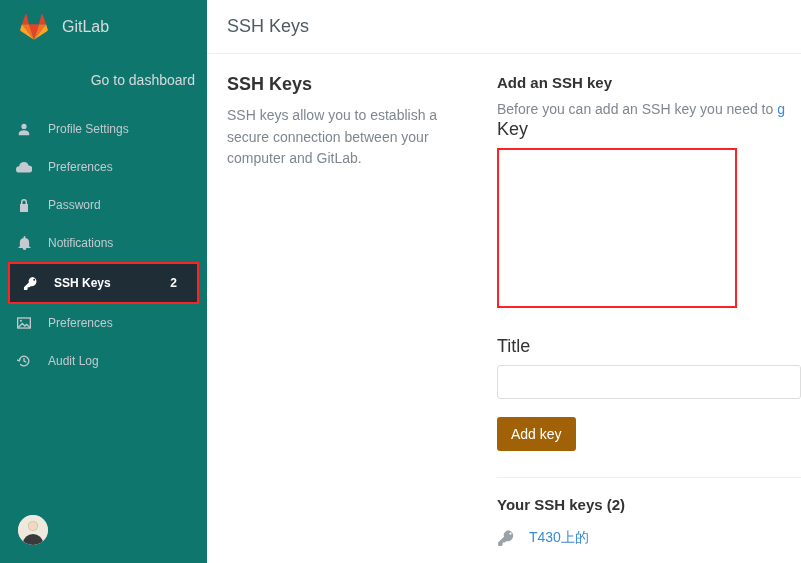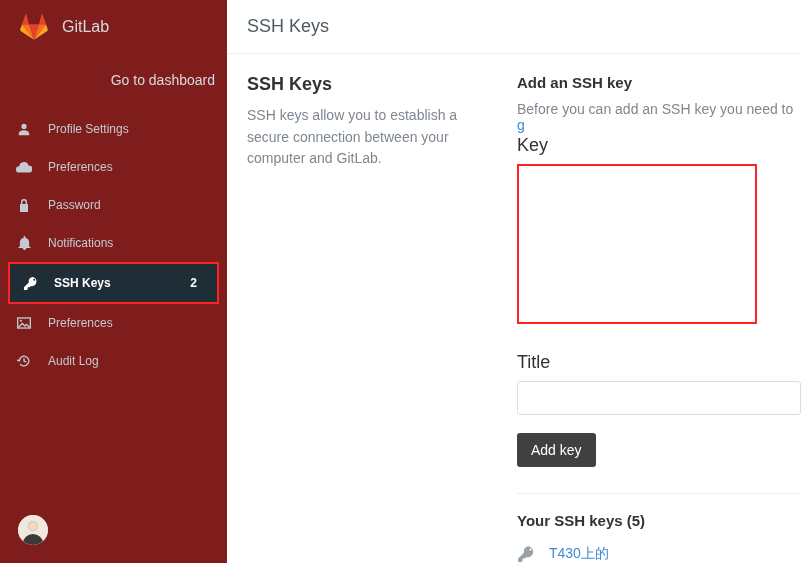--- a/index.html
+++ b/index.html
@@ -12,8 +12,8 @@
       display: flex;
     }
     .sidebar {
-      width: 227px;
-      background: #7f1d1d;
+      width: 207px;
+      background: #0f766e;
       color: #fff;
       display: flex;
       flex-direction: column;

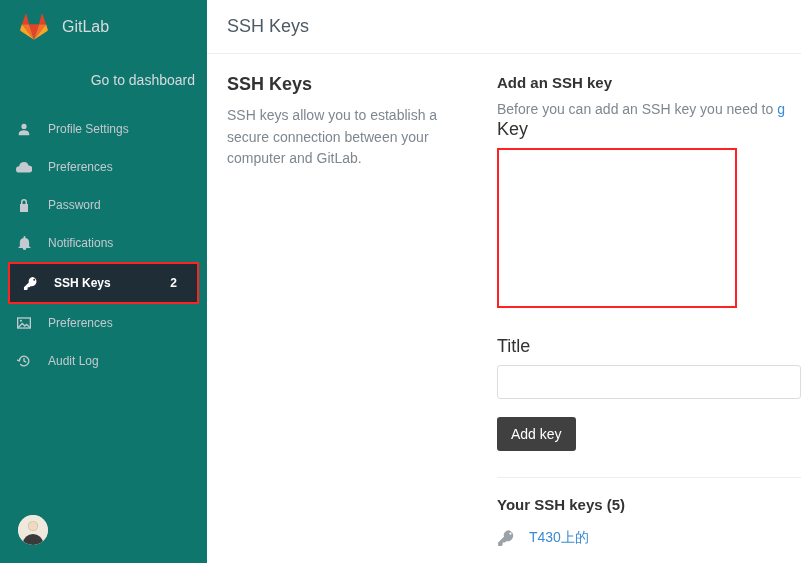--- a/index.html
+++ b/index.html
@@ -162,7 +162,7 @@
       font-family: inherit;
     }
     .add-key-btn {
-      background: #404040;
+      background: #a16207;
       color: #fff;
       border: none;
       border-radius: 3px;

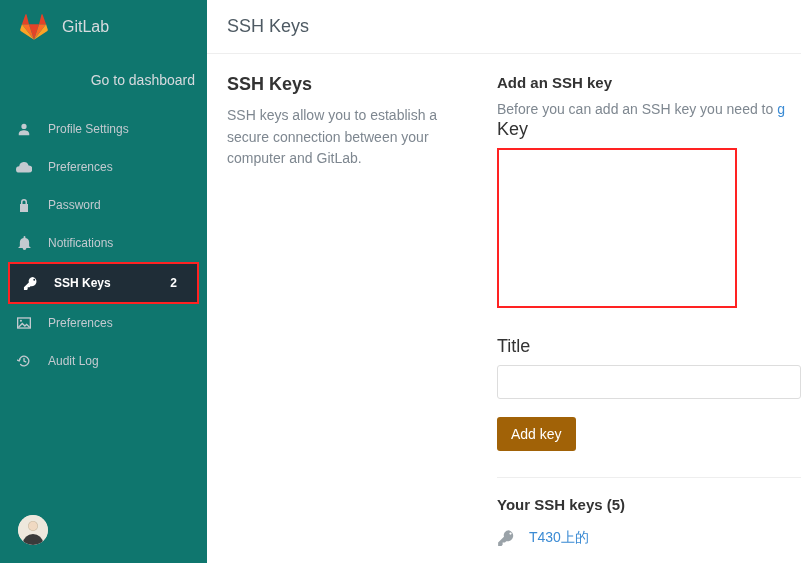--- a/index.html
+++ b/index.html
@@ -315,7 +315,7 @@
 
       <hr class="divider">
 
-      <div class="keys-heading">Your SSH keys (5)</div>
+      <div class="keys-heading">Your SSH keys (2)</div>
 
       <div class="key-item">
         <span class="icon">

